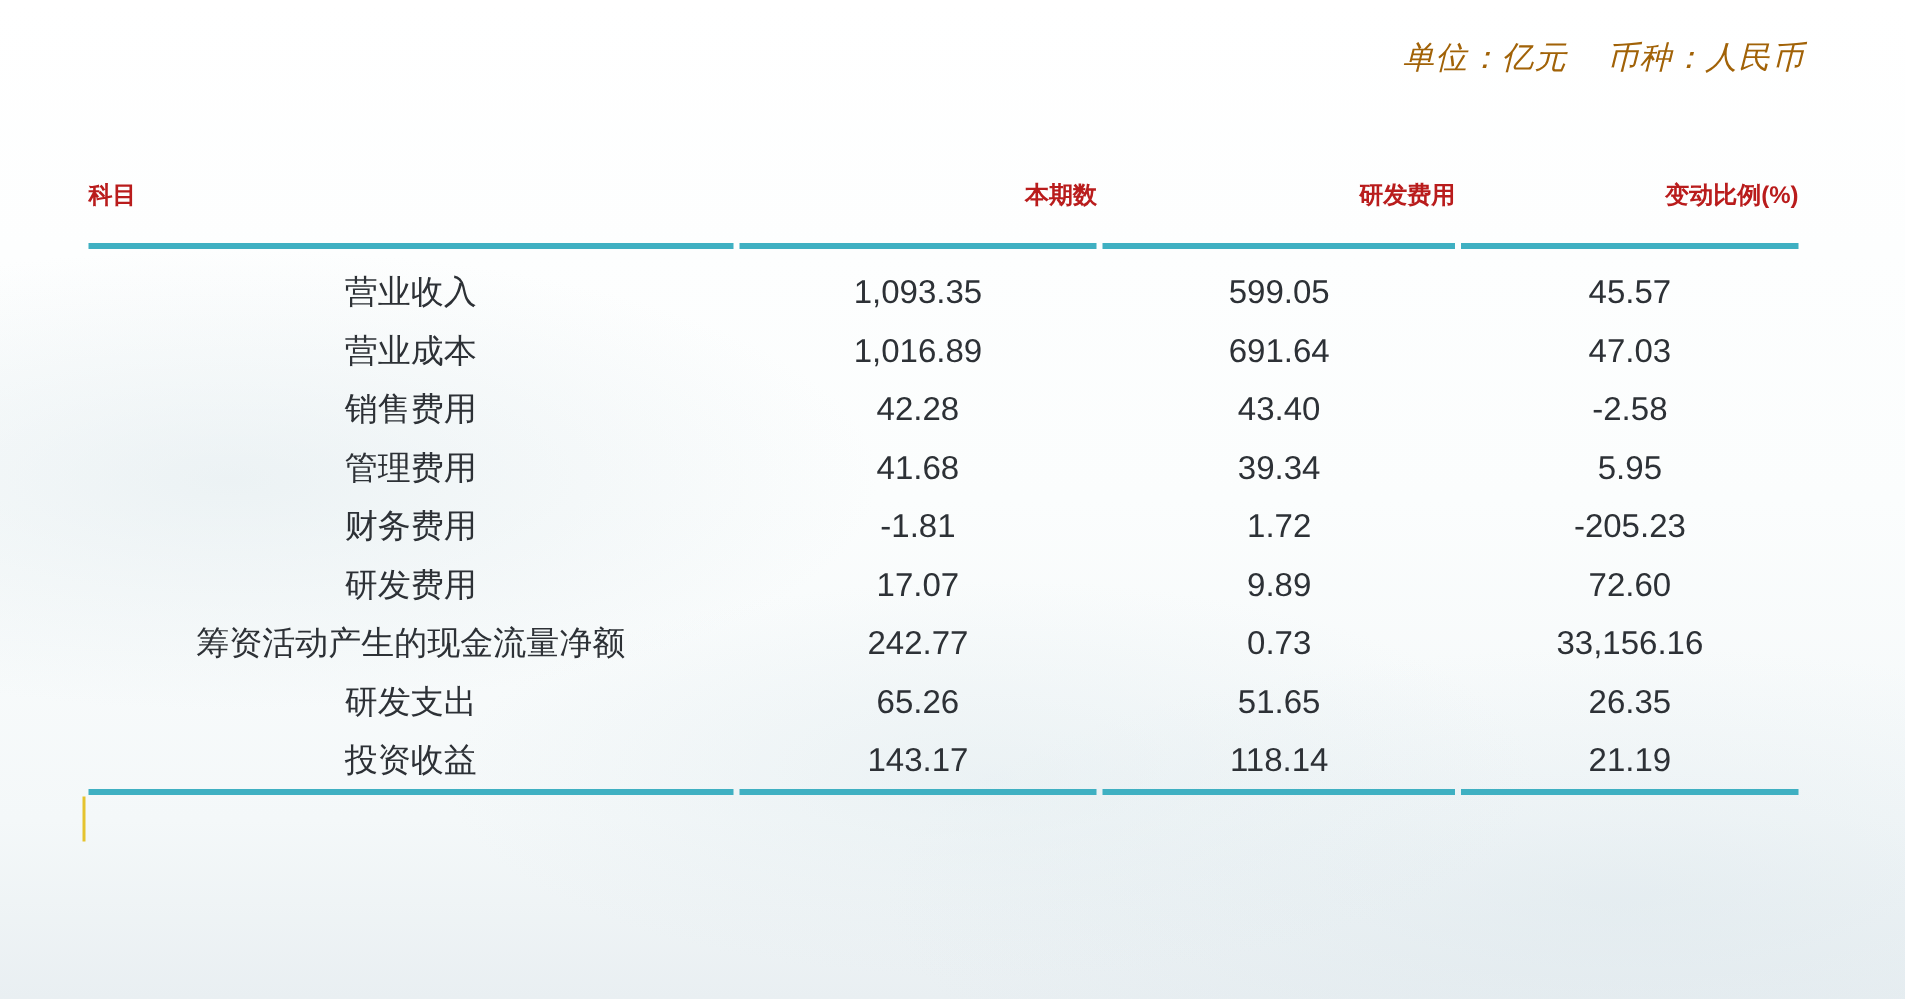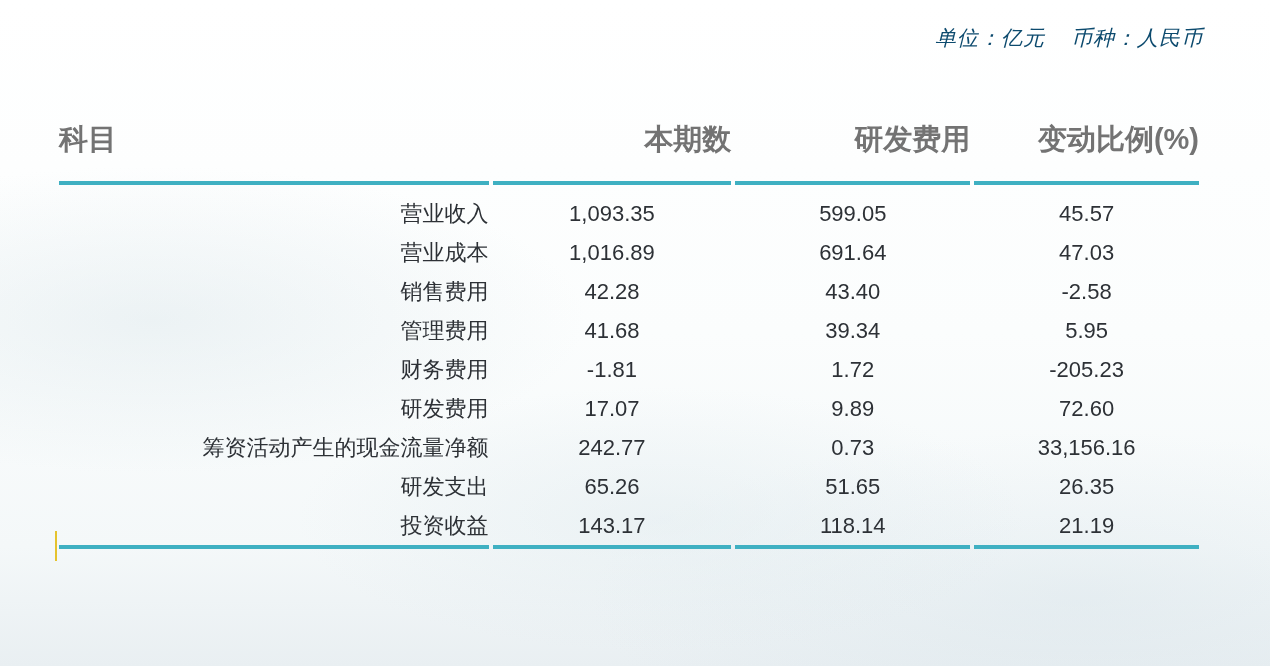--- a/index.html
+++ b/index.html
@@ -22,7 +22,7 @@
     right: 67px;
     font-size: 21px;
     font-style: italic;
-    color: #0c4a6e;
+    color: #a16207;
     letter-spacing: 1px;
     white-space: nowrap;
   }

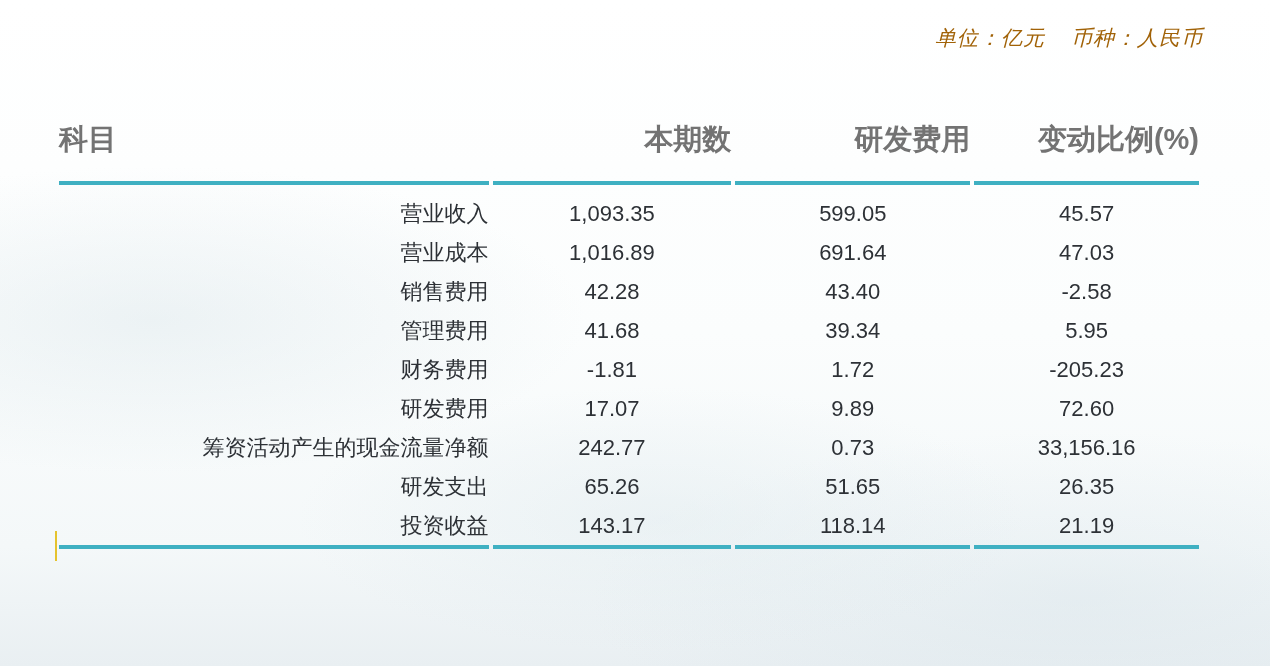--- a/index.html
+++ b/index.html
@@ -43,9 +43,9 @@
   col.c-change  { width: 224px; }
 
   th {
-    font-size: 29px;
+    font-size: 16px;
     font-weight: 700;
-    color: #737373;
+    color: #b91c1c;
     text-align: right;
     vertical-align: bottom;
     padding: 14px 0 21px 0;

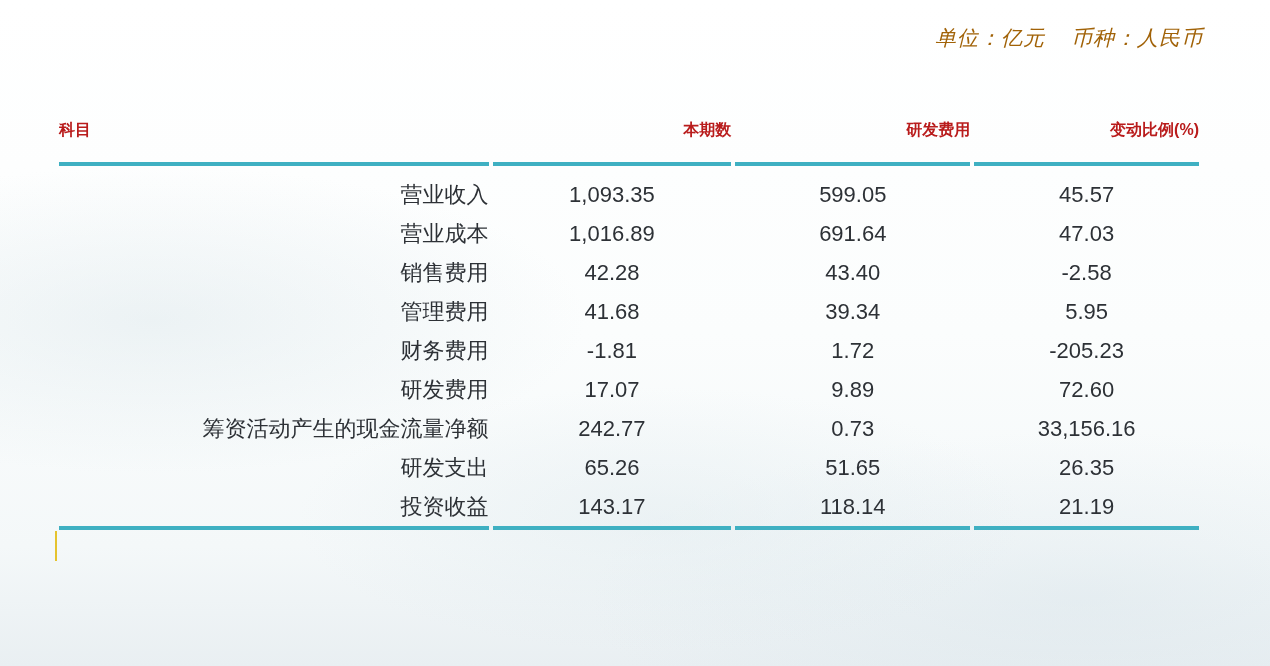--- a/index.html
+++ b/index.html
@@ -63,7 +63,7 @@
     padding: 0;
     white-space: nowrap;
   }
-  td.subject { text-align: right; margin-left: 24px; }
+  td.subject { text-align: center; margin-left: 24px; }
   tbody tr:first-child td { padding-top: 9px; }
   tbody tr:last-child td {
     border-bottom: 4px solid #3fb0c2;

